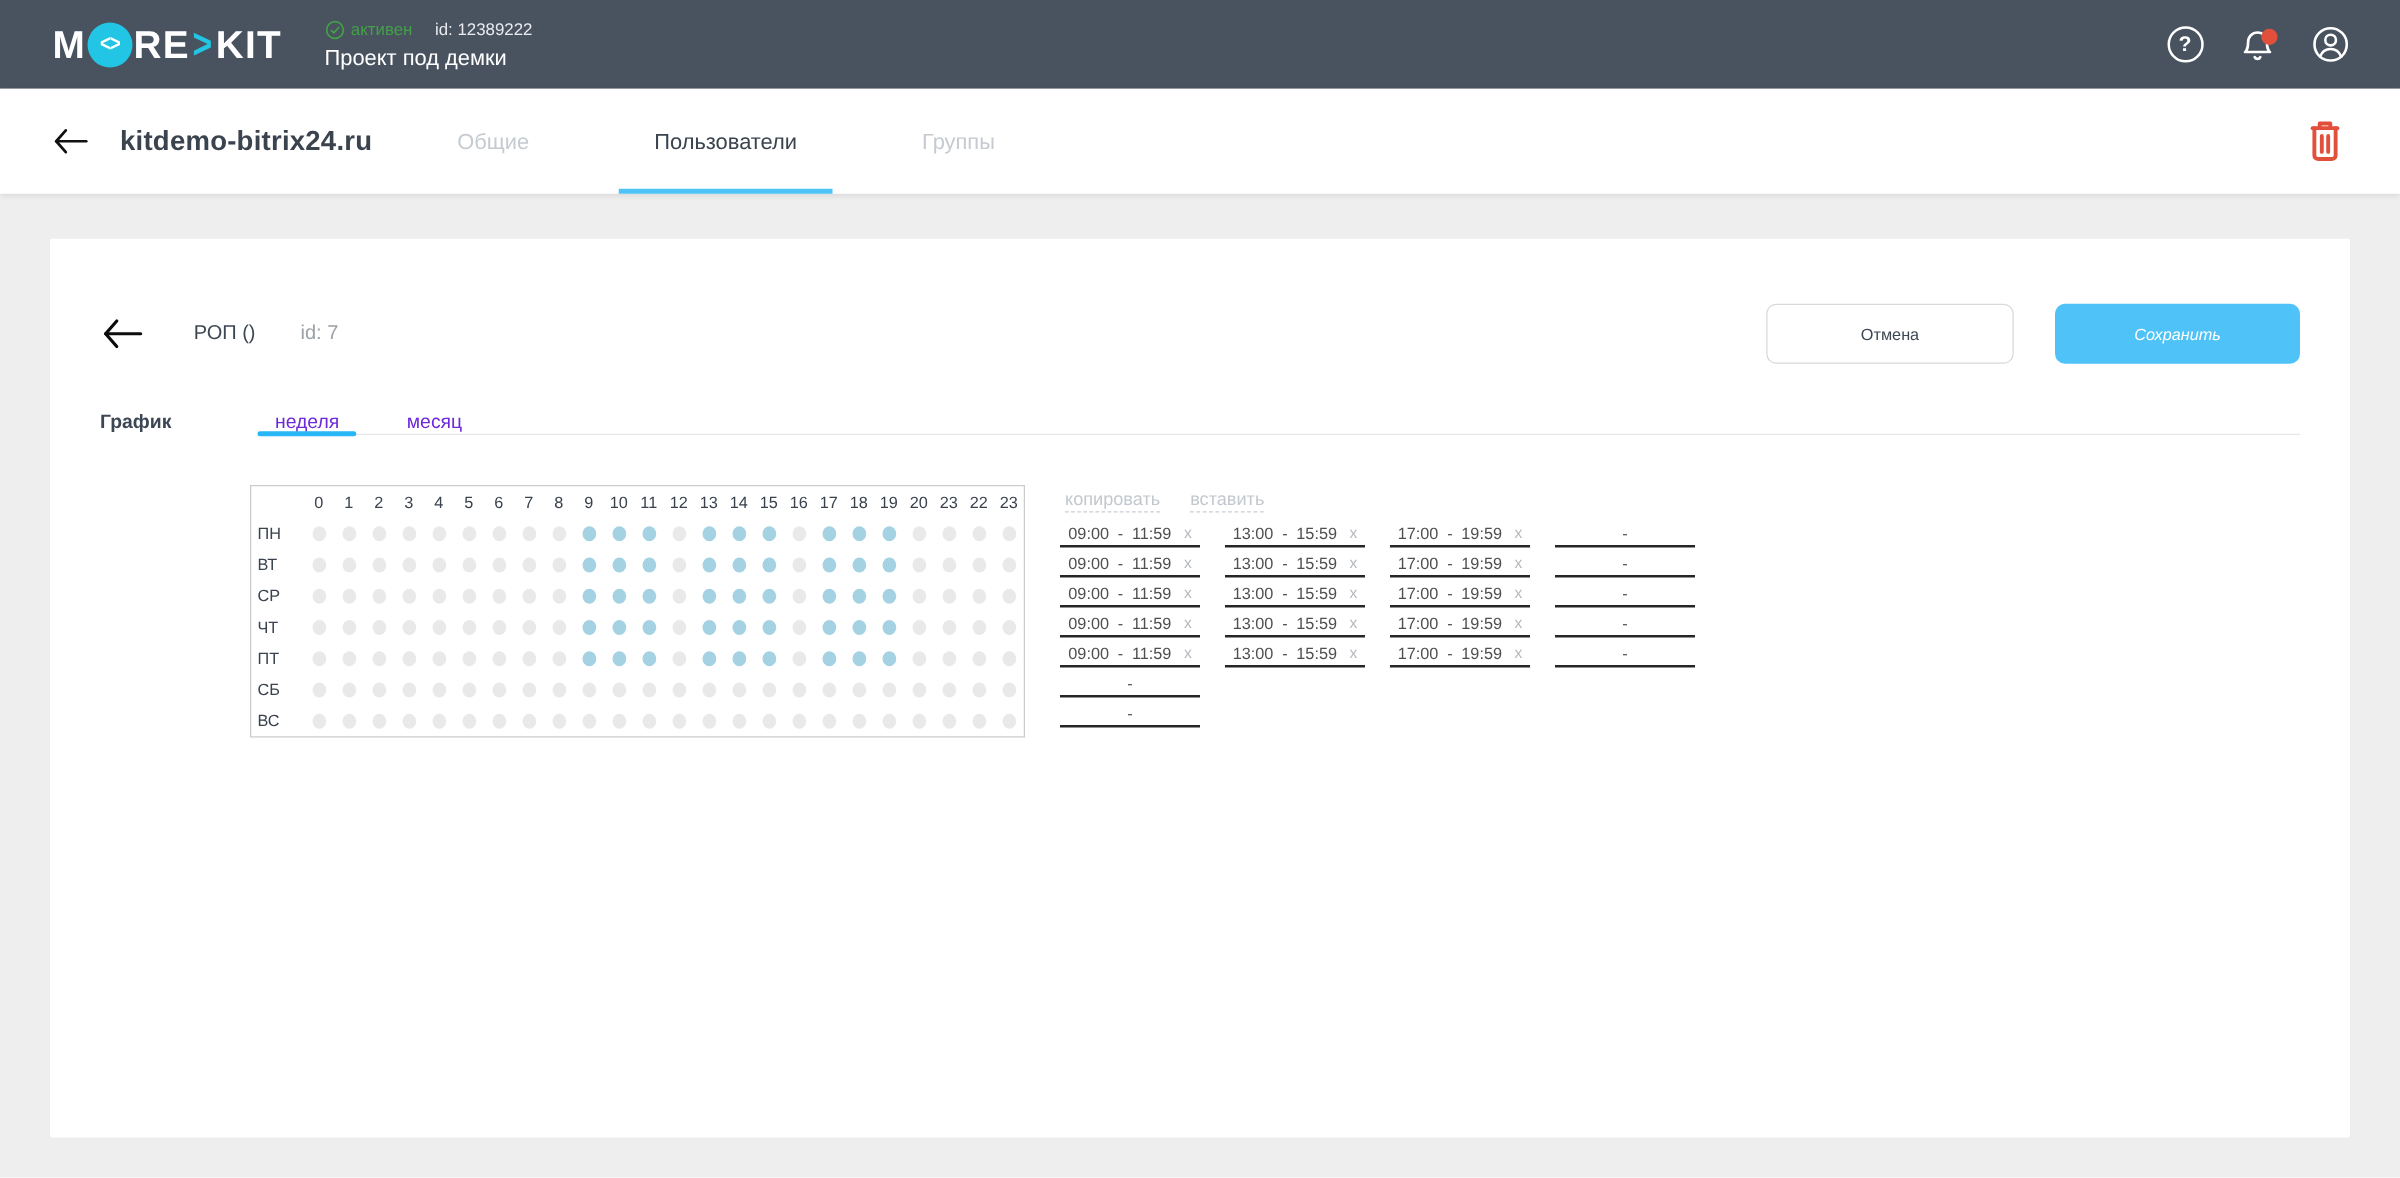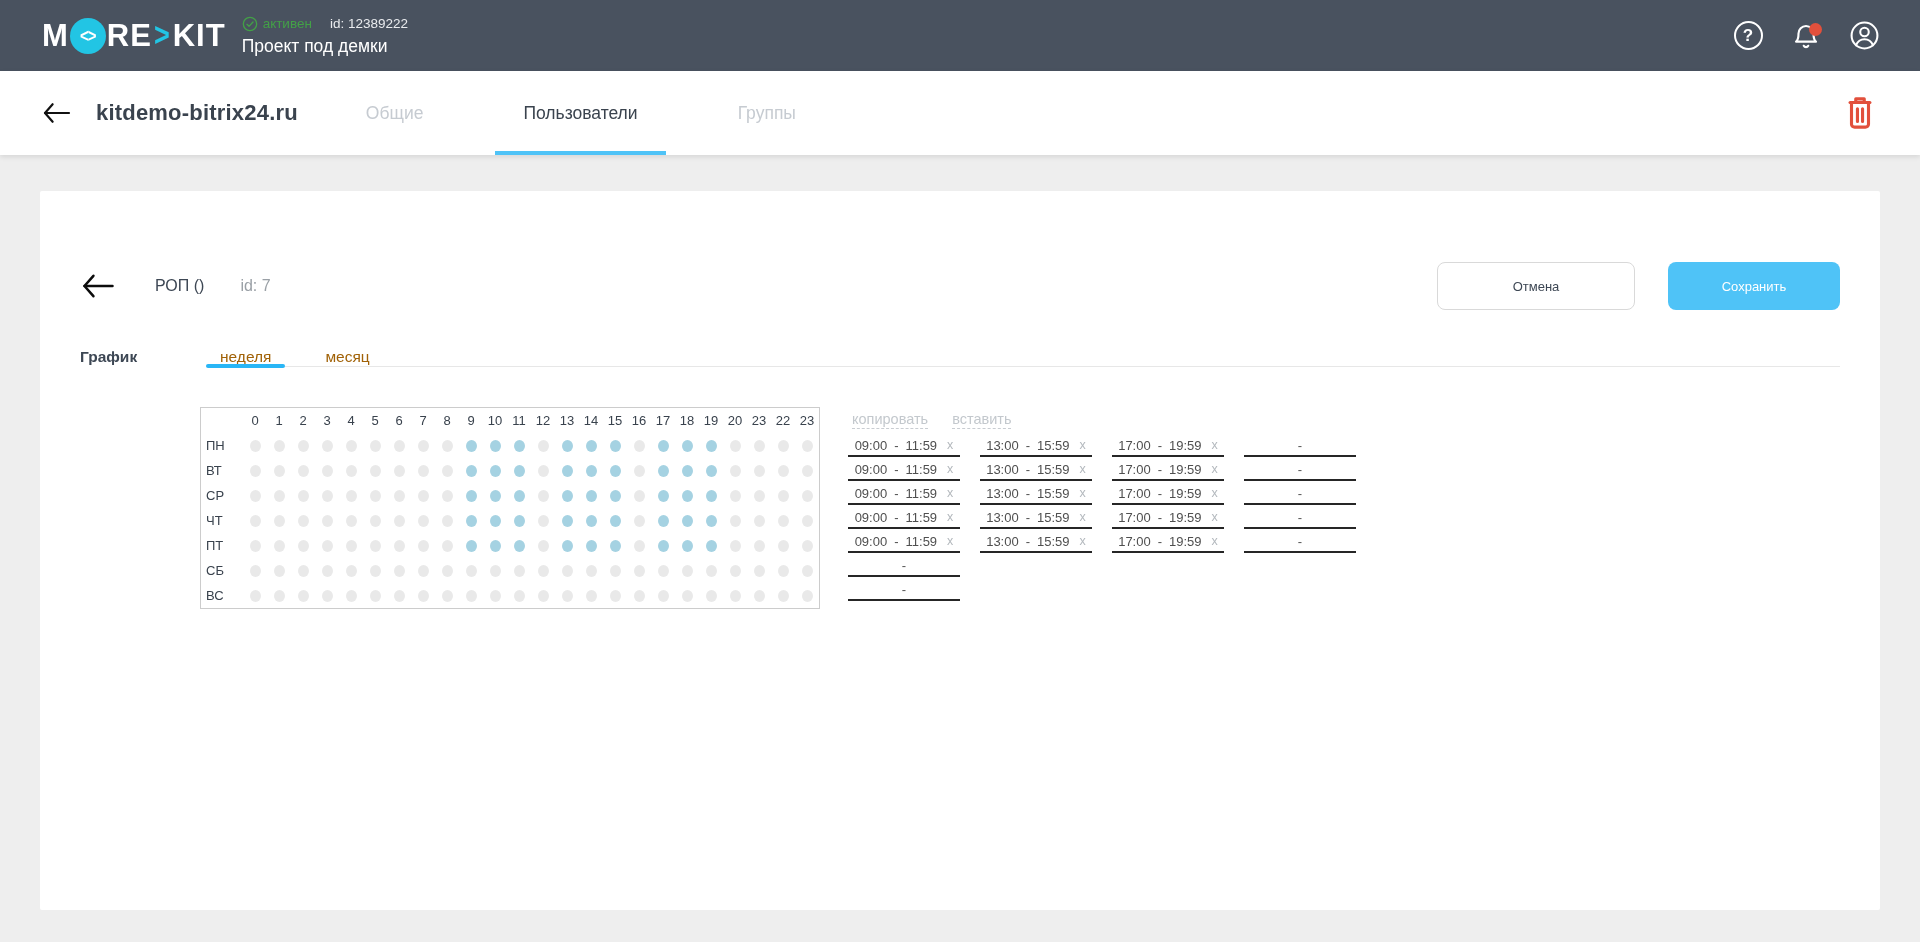--- a/index.html
+++ b/index.html
@@ -34,7 +34,7 @@
   }
   .logo-o span { font-size: 15px; font-weight: bold; color: #fff; letter-spacing: -1px; transform: scaleY(1.25); }
   .logo-gt { color: #22c5e4; font-size: 27px; font-weight: bold; margin: 0 2px; transform: scaleY(1.25); }
-  .project-info { margin-left: 16px; display: flex; flex-direction: column; justify-content: flex-end; }
+  .project-info { margin-left: 34px; display: flex; flex-direction: column; justify-content: flex-end; }
   .project-meta { display: flex; align-items: center; gap: 18px; height: 18px; }
   .status-active { display: flex; align-items: center; gap: 5px; color: #43a047; font-size: 13.5px; }
   .project-id { color: #e9ebee; font-size: 13.5px; }

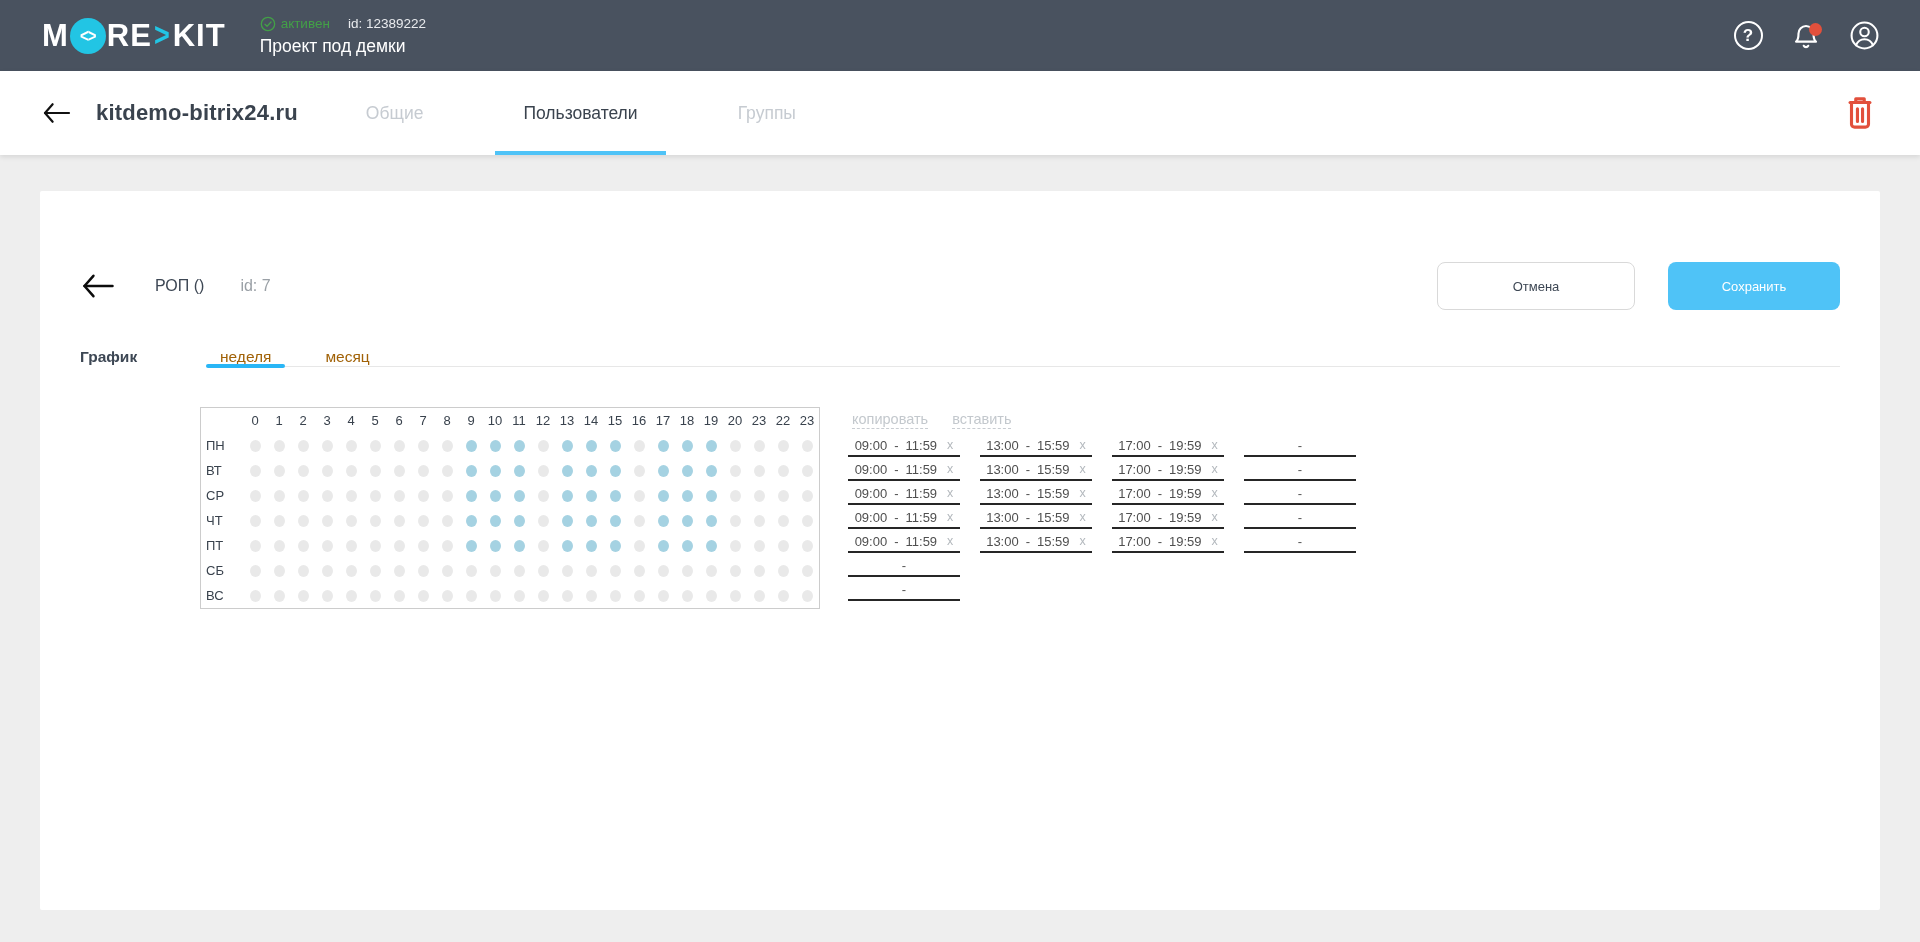--- a/index.html
+++ b/index.html
@@ -87,7 +87,7 @@
   }
   .card-header {
     display: flex; align-items: center;
-    padding: 71px 40px 0 40px;
+    padding: 52px 40px 0 40px;
   }
   .entity-name { margin-left: 38px; font-size: 16px; color: #3d4754; }
   .entity-id { margin-left: 36px; font-size: 16px; color: #9aa0a6; }

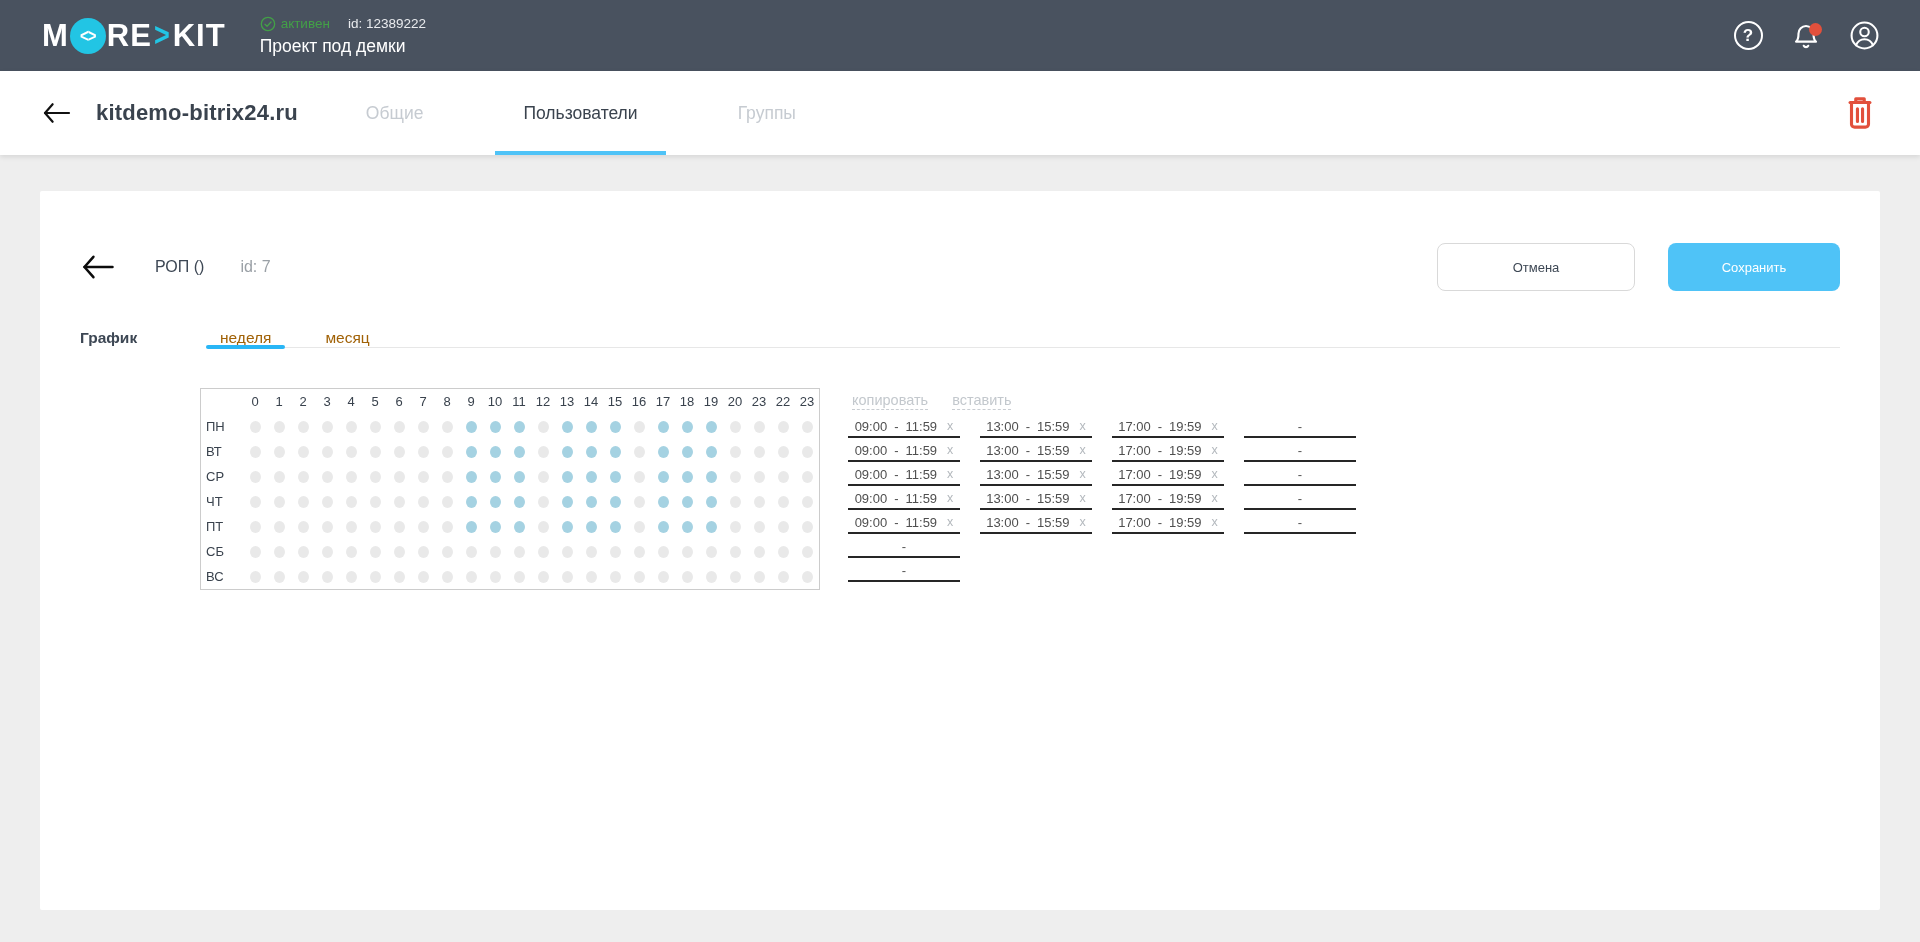--- a/index.html
+++ b/index.html
@@ -101,8 +101,8 @@
     background: #ffffff; border: 1px solid #d9d9d9; color: #3d4754;
   }
   .btn-save {
-    width: 172px; margin-left: 33px;
-    background: #4fc3f7; border: none; color: #ffffff;
+    width: 196px; margin-left: 33px;
+    background: #4fc3f7; border: none; color: #ffffff; font-style: italic;
   }
 
   

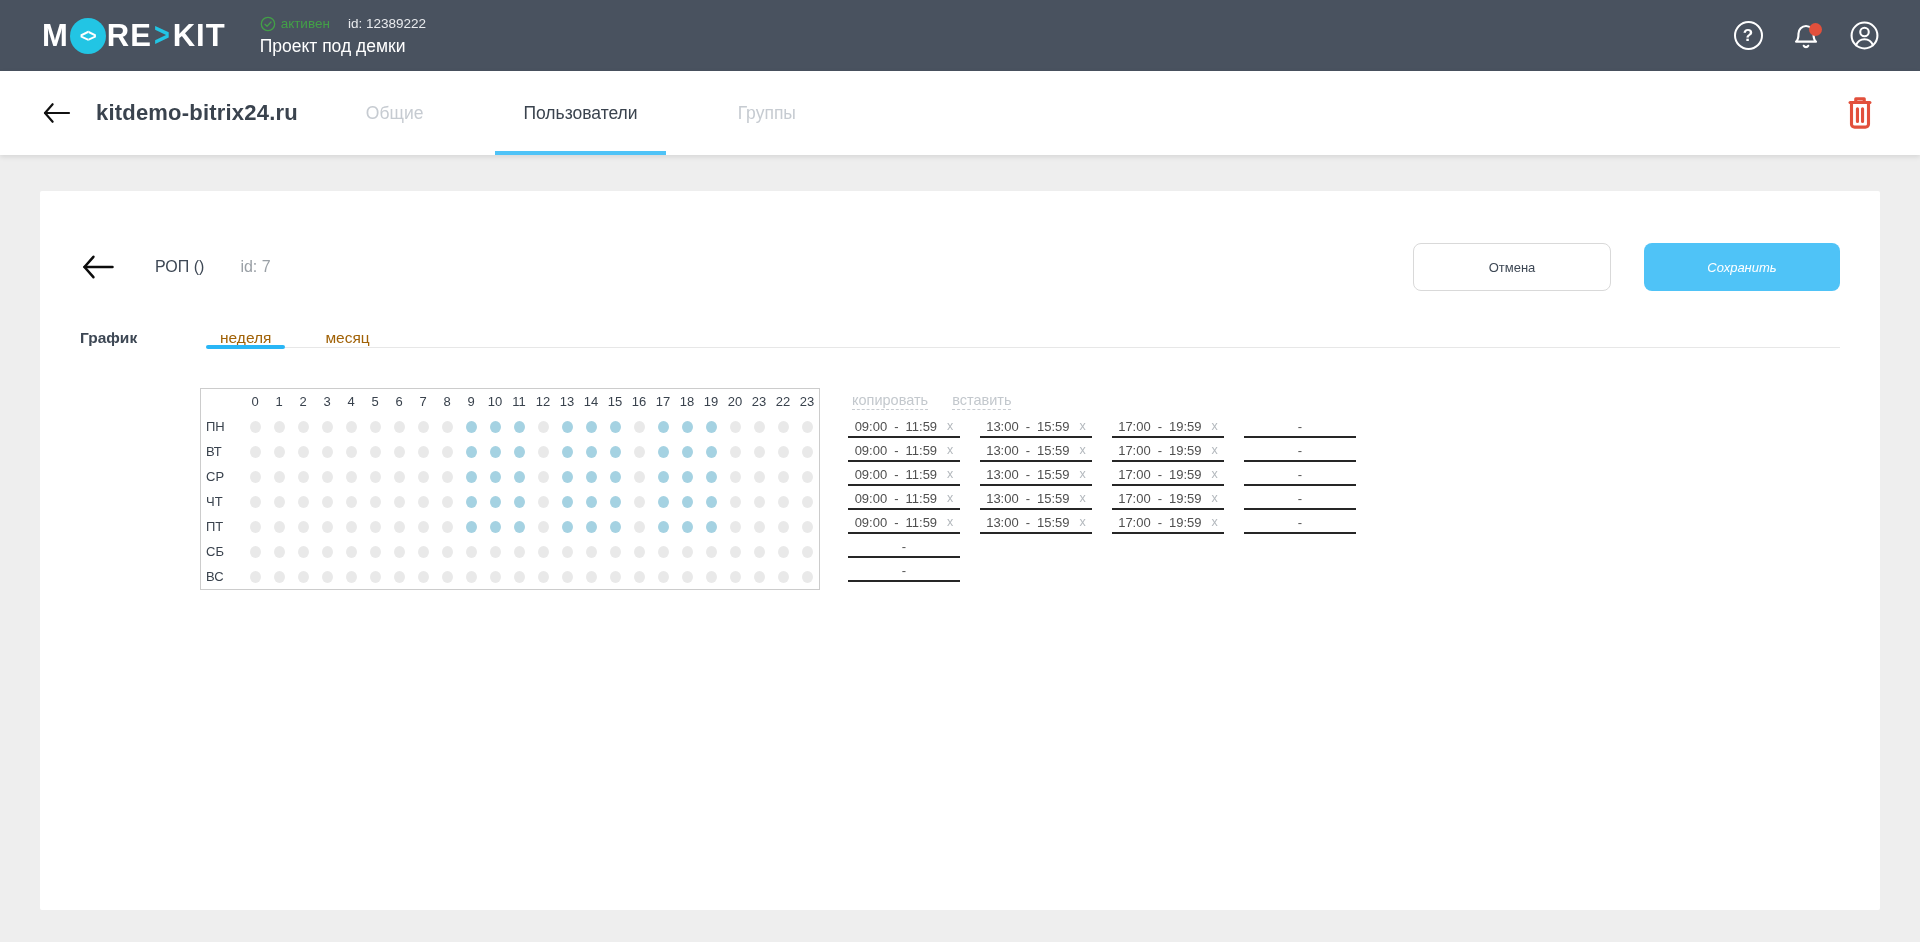--- a/index.html
+++ b/index.html
@@ -115,7 +115,7 @@
   .view-tabs { flex: 1; display: flex; border-bottom: 1px solid #e7e7e7; }
   .view-tab {
     padding: 6px 14px 0 14px; margin-right: 26px;
-    font-size: 15.5px; color: #a16207; position: relative;
+    font-size: 15.5px; color: #6d28d9; position: relative;
   }
   .view-tab.active::after {
     content: ""; position: absolute; left: 0; right: 0; bottom: -2px;

